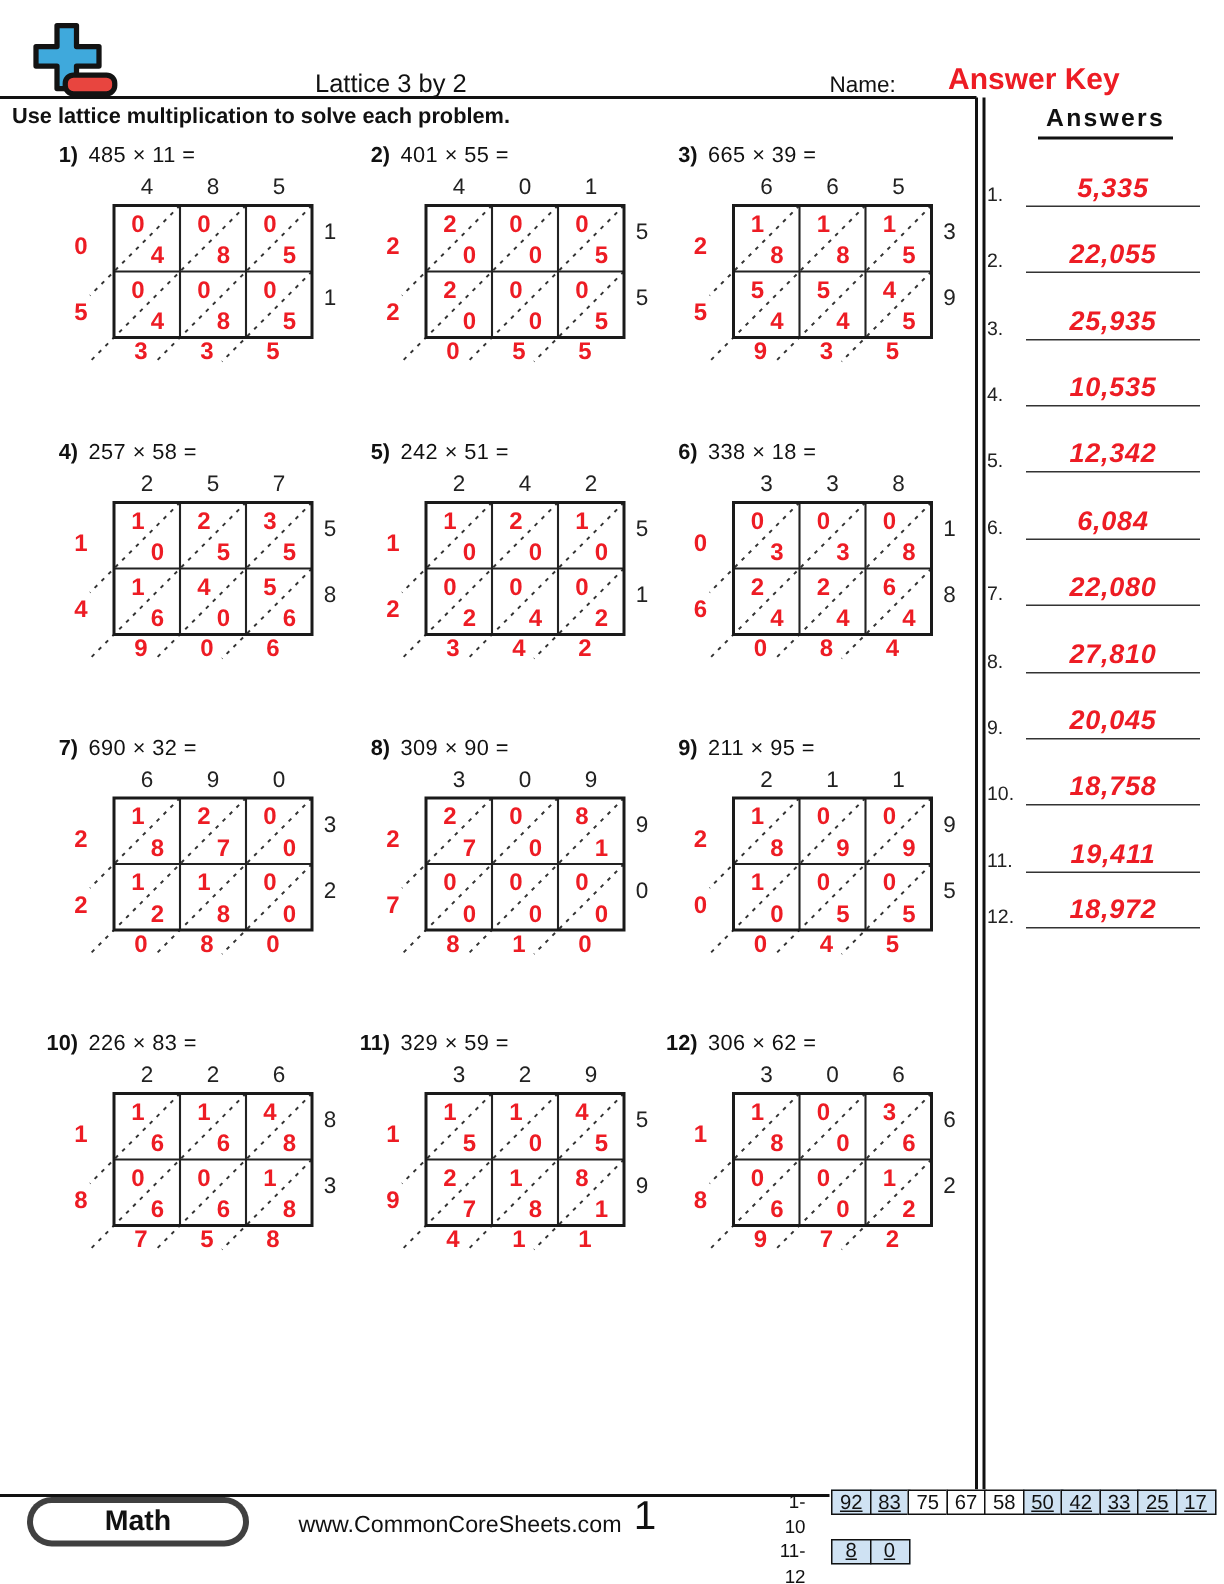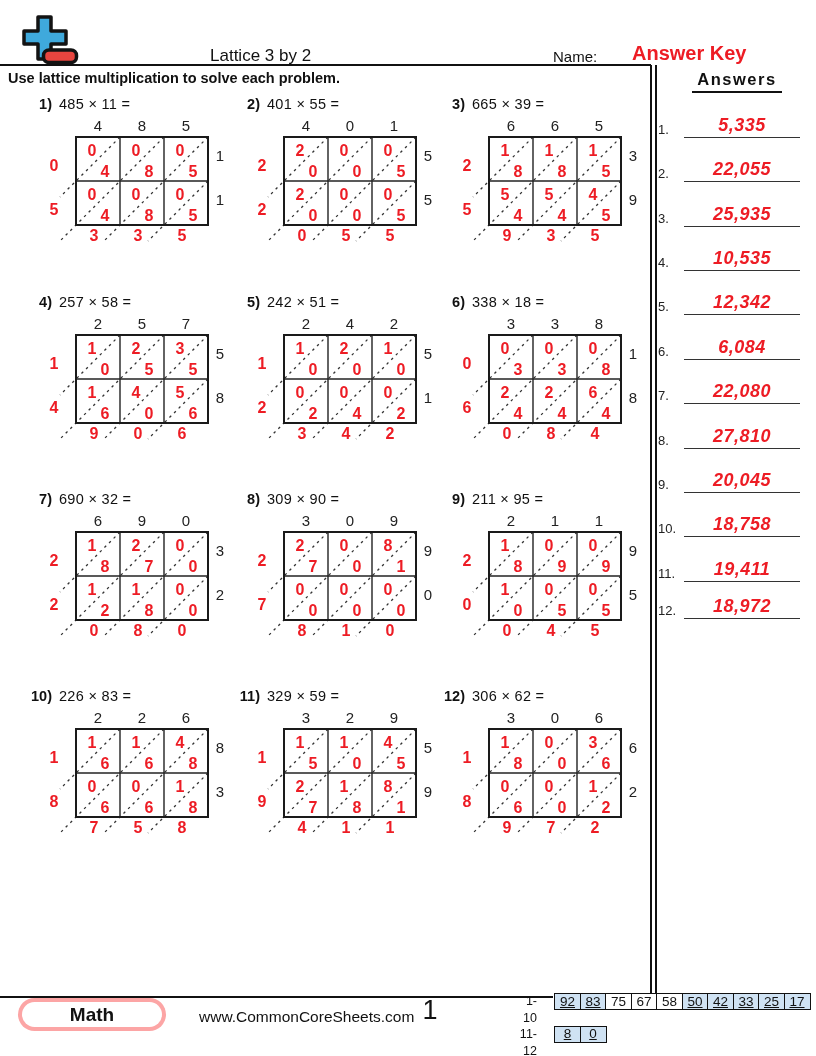--- a/index.html
+++ b/index.html
@@ -45,7 +45,7 @@
 
   
   .footer-rule{position:absolute;left:0;top:996px;width:553px;height:2px;background:#111;}
-  .badge{position:absolute;left:18px;top:998px;width:148px;height:33px;background:#fca5a5;border-radius:17px;}
+  .badge{position:absolute;left:18px;top:998px;width:148px;height:33px;background:#404040;border-radius:17px;}
   .badge-inner{position:absolute;inset:4px;background:#fff;border-radius:13px;
      display:flex;align-items:center;justify-content:center;font-weight:bold;font-size:19px;color:#111;}
   .website{position:absolute;left:171px;top:1008px;font-size:15.5px;color:#111;margin-left:28px;}

